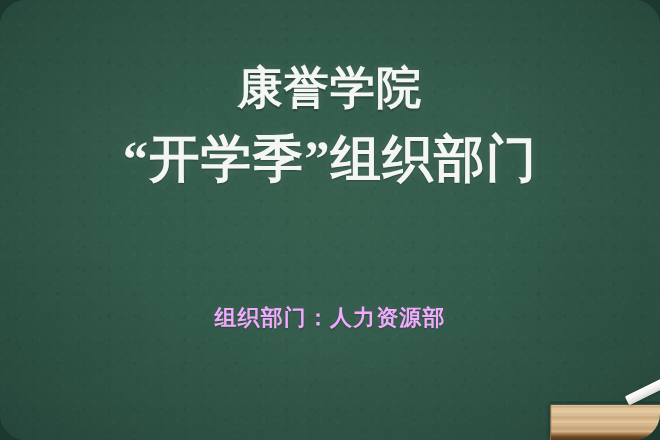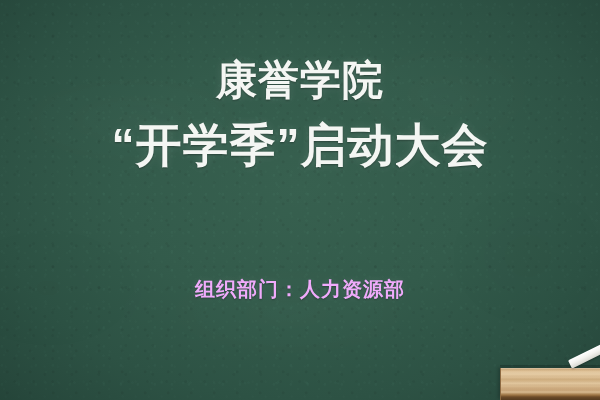--- a/index.html
+++ b/index.html
@@ -13,7 +13,8 @@
     height: 400px;
     overflow: hidden;
     background-color: #2f5748;
-    font-family: Liberation Sans, sans-serif;
+    font-family: Liberation Serif, serif;
+    border-radius: 24px;
     -webkit-font-smoothing: antialiased;
   }
 

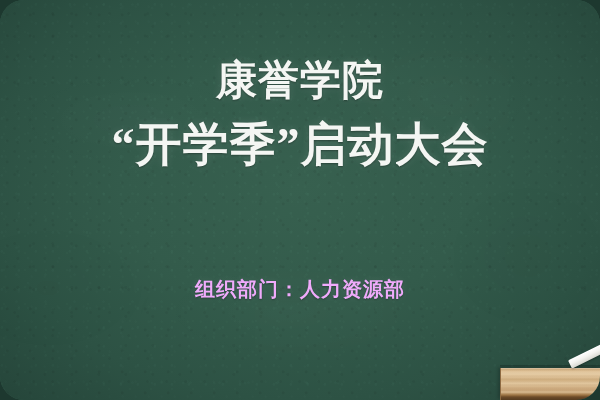--- a/index.html
+++ b/index.html
@@ -179,7 +179,7 @@
 
     <div class="title-block">
       <div class="title-line title-line-1">康誉学院</div>
-      <div class="title-line title-line-2">“开学季”启动大会</div>
+      <div class="title-line title-line-2">“开学季”组织部门</div>
     </div>
 
     <div class="subtitle">组织部门：人力资源部</div>

